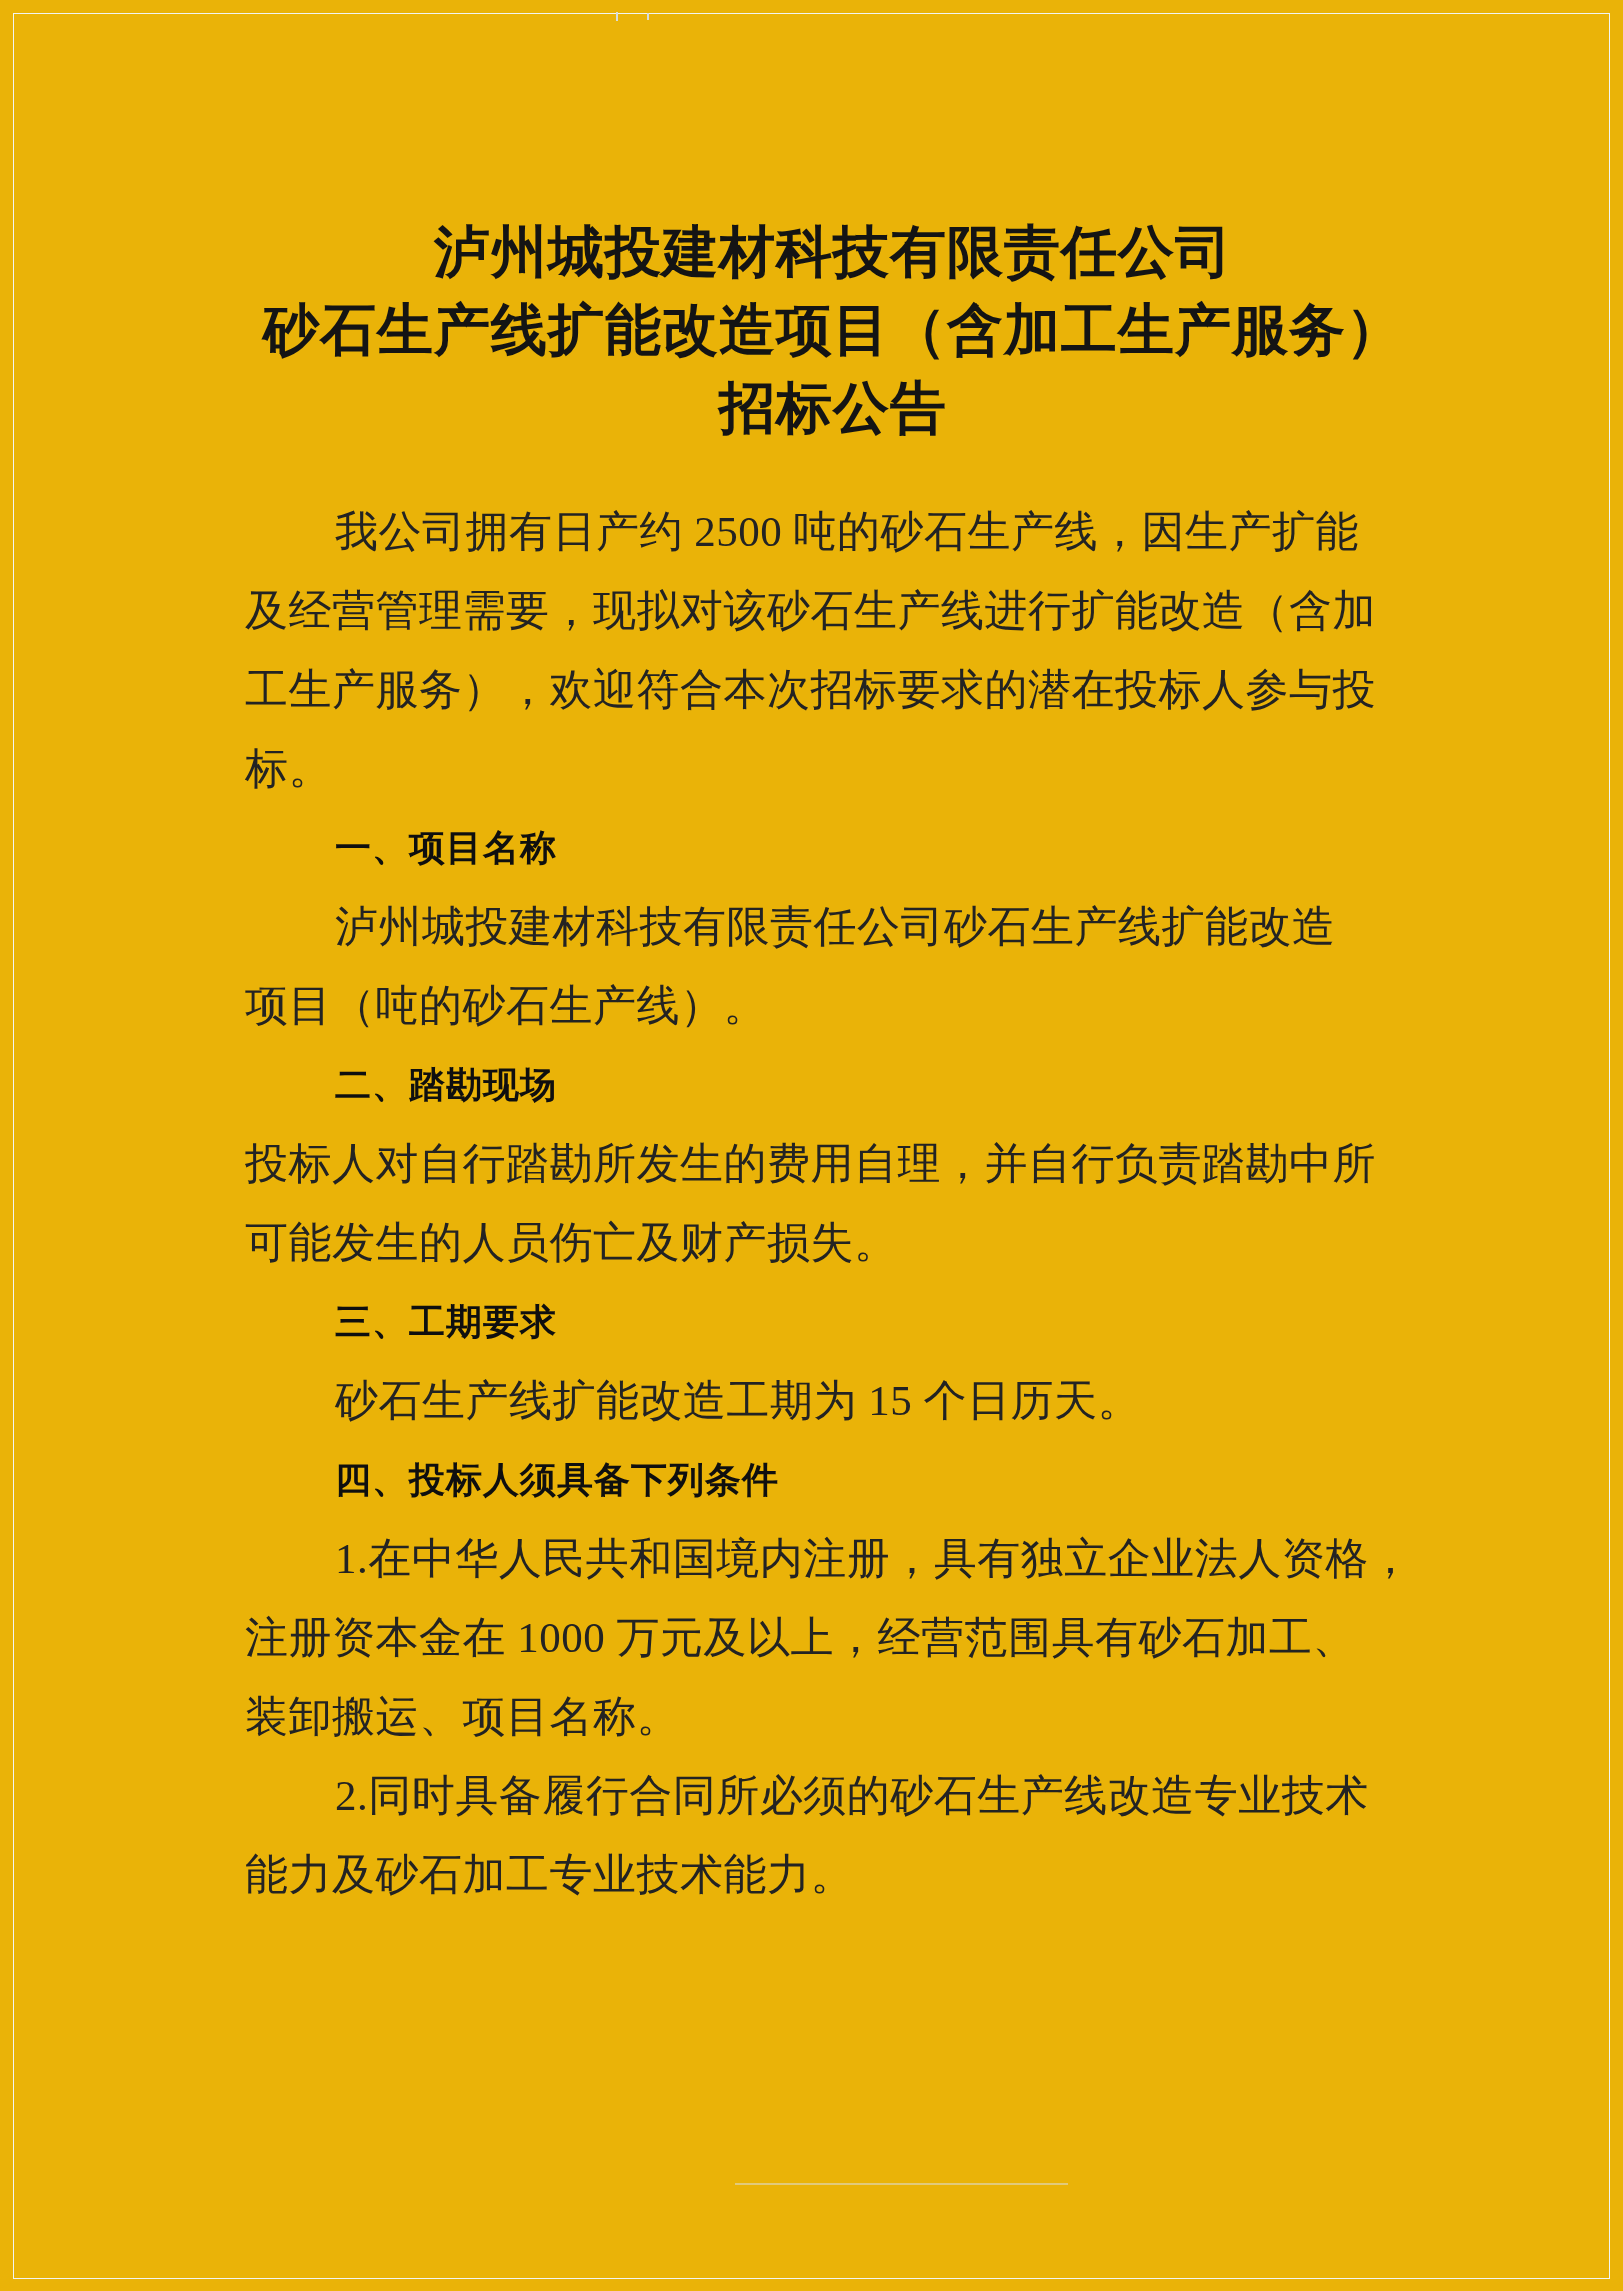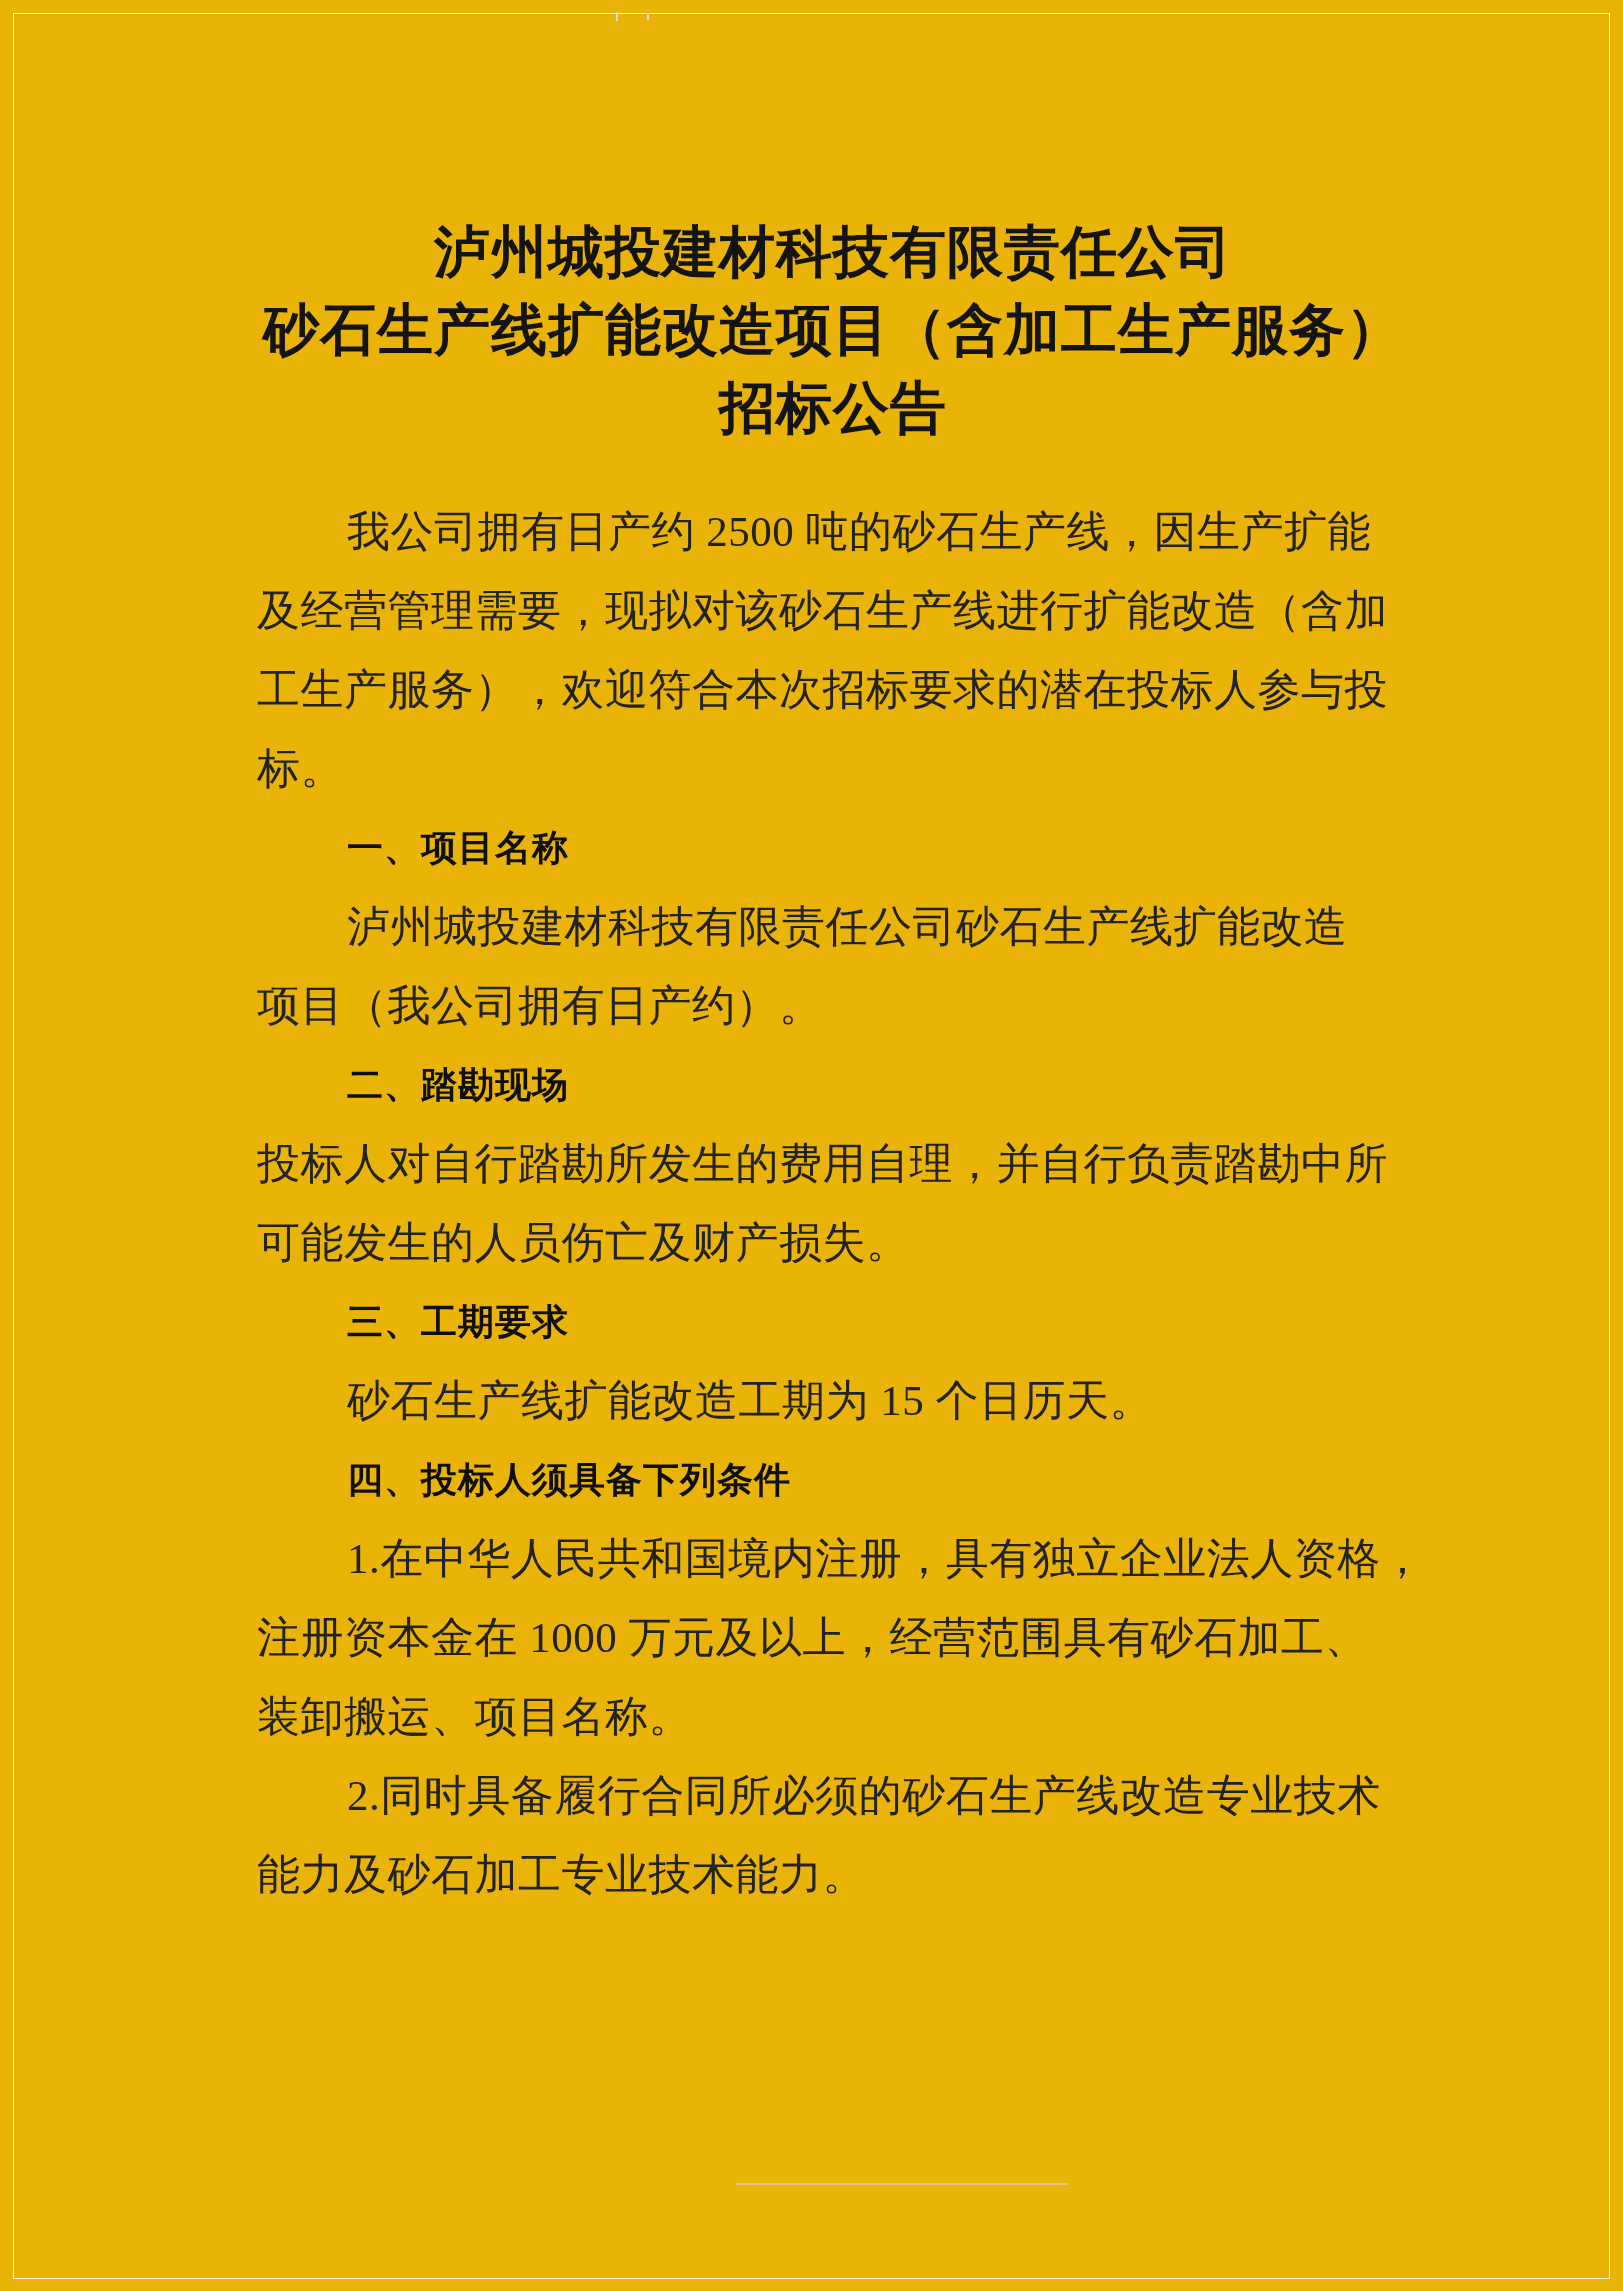--- a/index.html
+++ b/index.html
@@ -58,7 +58,6 @@
     color: #232323;
     white-space: nowrap;
     letter-spacing: 0.5px;
-    margin-left: 12px;
   }
   .indent { padding-left: 90px; }
   .heading {

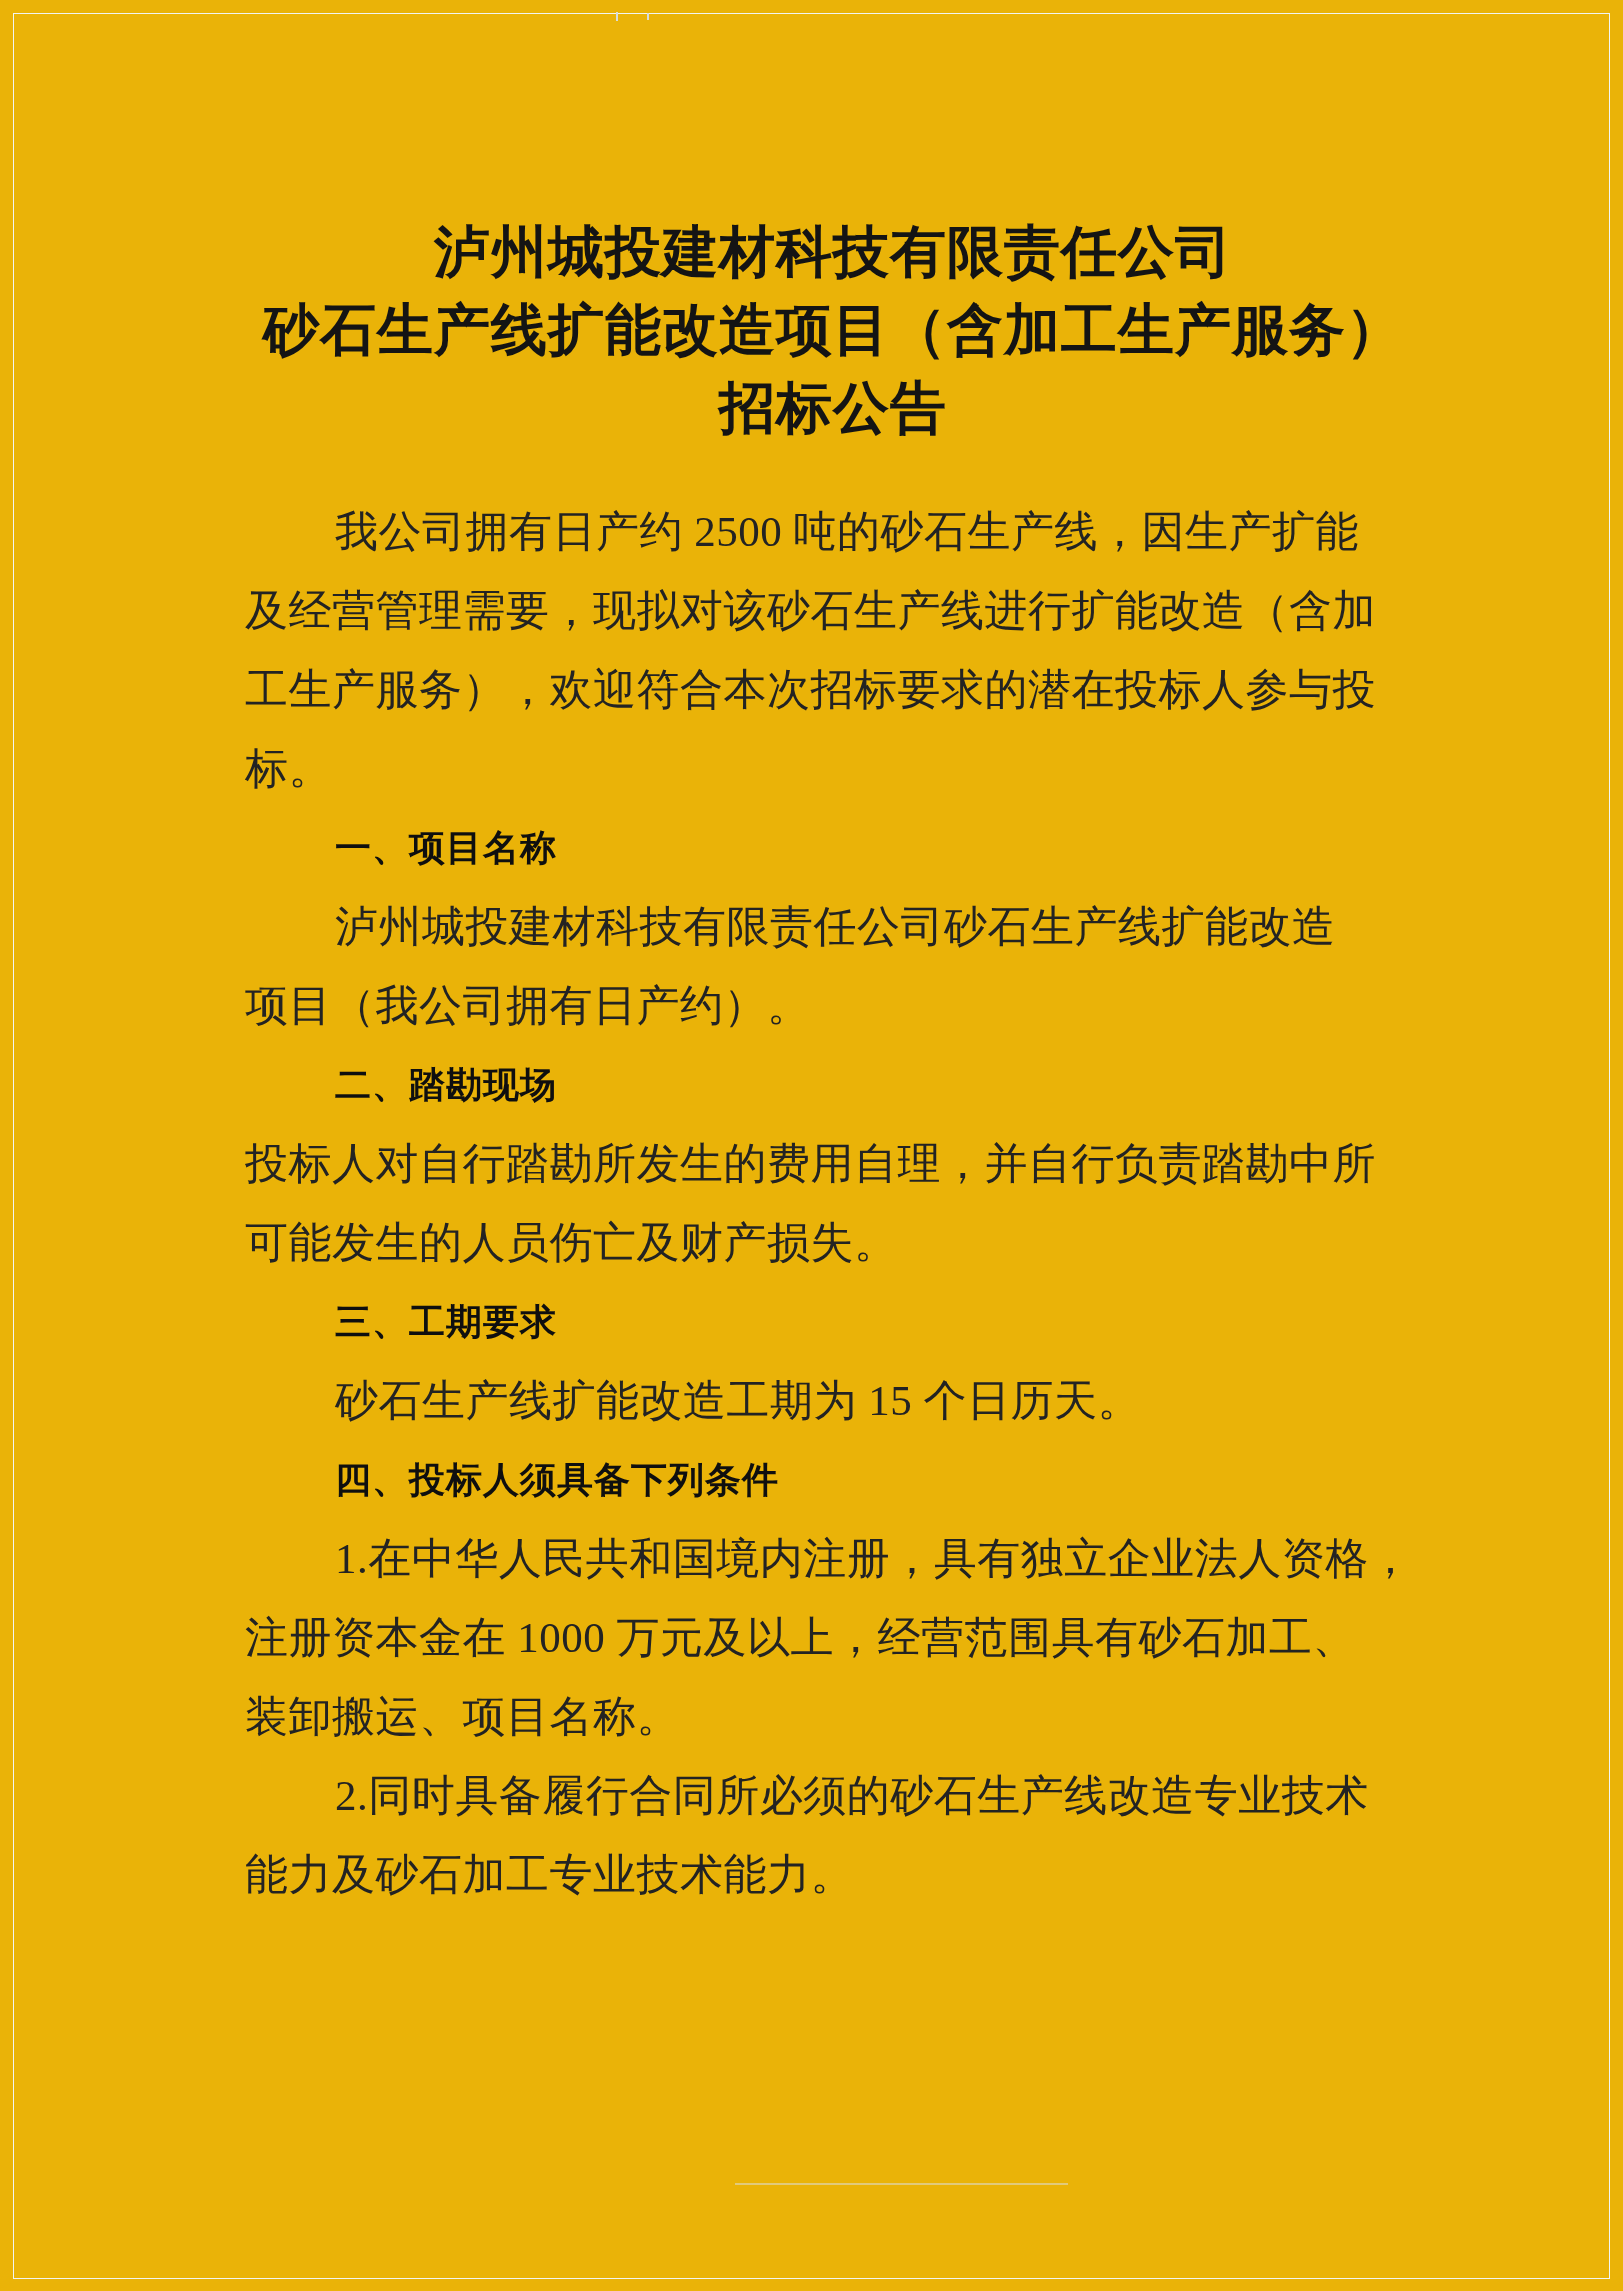--- a/index.html
+++ b/index.html
@@ -95,7 +95,7 @@
     <section>
       <div class="line heading indent">一、项目名称</div>
       <div class="line indent">泸州城投建材科技有限责任公司砂石生产线扩能改造</div>
-      <div class="line">项目（我公司拥有日产约）。</div>
+      <div class="line">项目（吨的砂石生产线）。</div>
     </section>
 
     <section>

